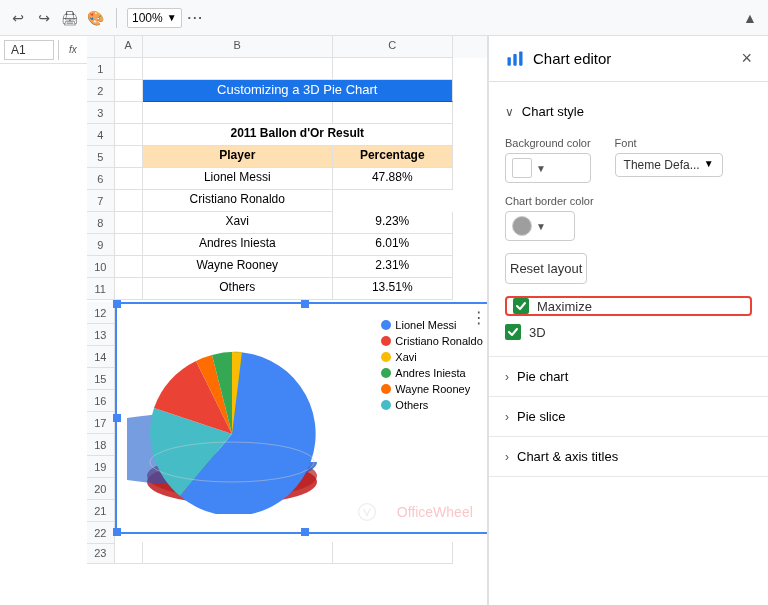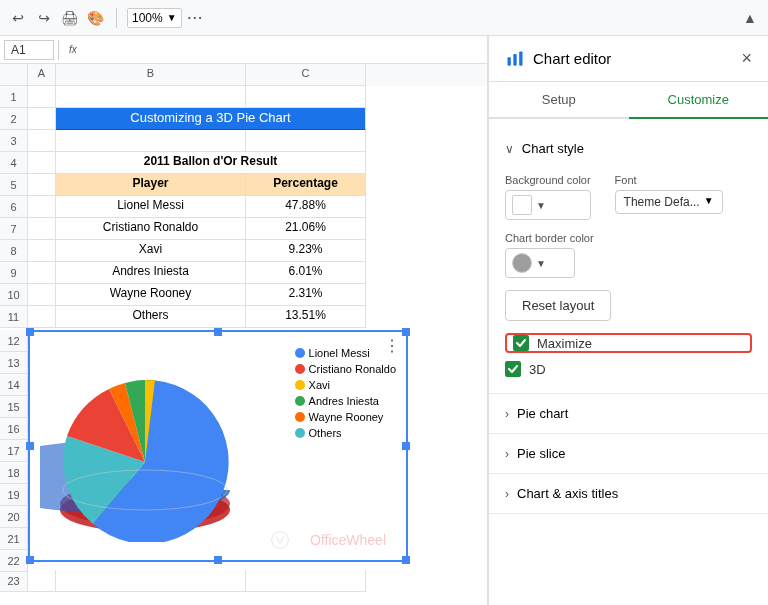--- a/index.html
+++ b/index.html
@@ -18,7 +18,7 @@
     .main { display: flex; flex: 1; overflow: hidden; }
 
     
-    .spreadsheet { flex: 1; display: flex; flex-direction: column; overflow: hidden; border-right: 1px solid #e0e0e0; }
+    .spreadsheet { flex: 1; display: flex; flex-direction: row; overflow: hidden; border-right: 1px solid #e0e0e0; }
 
     
     .formula-bar { display: flex; align-items: center; border-bottom: 1px solid #e0e0e0; padding: 2px 4px; height: 28px; background: #fff; gap: 4px; }

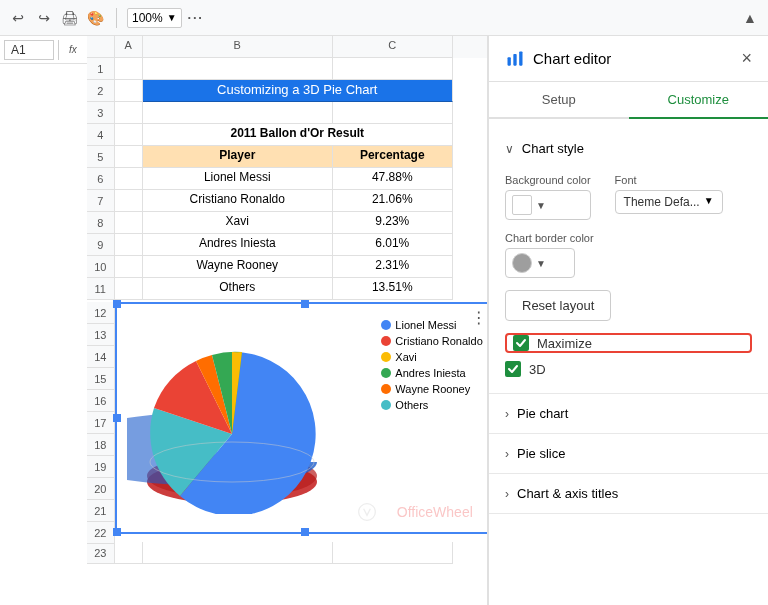--- a/index.html
+++ b/index.html
@@ -337,10 +337,6 @@
       <span class="editor-close">×</span>
     </div>
 
-    <div class="editor-tabs">
-      <div class="editor-tab">Setup</div>
-      <div class="editor-tab active">Customize</div>
-    </div>
 
     <div class="editor-content">
 

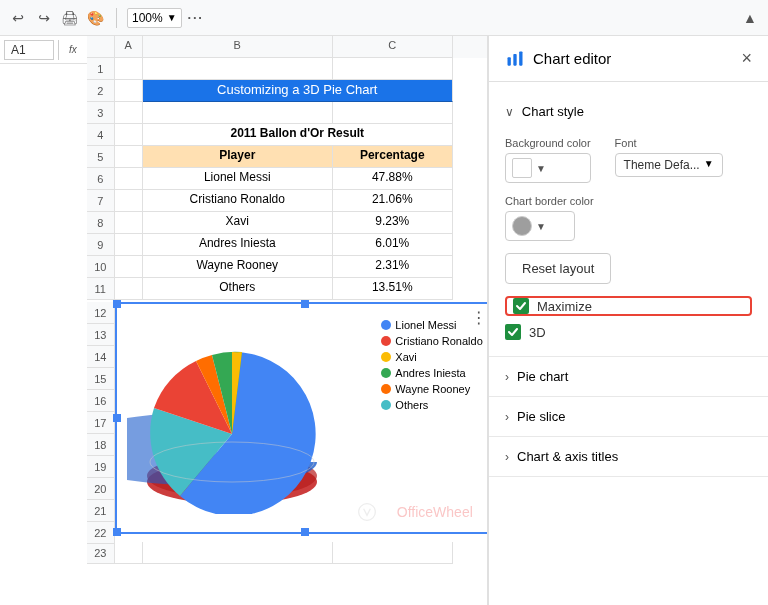--- a/index.html
+++ b/index.html
@@ -193,7 +193,6 @@
           <div class="row-num">7</div>
           <div class="grid-cell cell-a"></div>
           <div class="grid-cell data-row cell-b">Cristiano Ronaldo</div>
-          <div class="grid-cell data-row cell-c">21.06%</div>
         </div>
         <div class="grid-row">
           <div class="row-num">8</div>

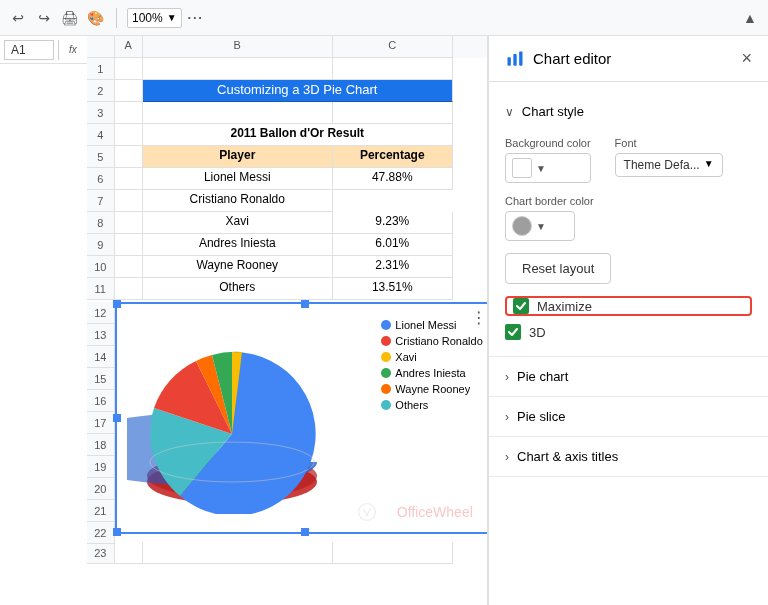--- a/index.html
+++ b/index.html
@@ -95,7 +95,7 @@
     .border-color-label { font-size: 11px; color: #555; margin-bottom: 4px; }
 
     
-    .reset-btn { border: 1px solid #ccc; background: #fff; border-radius: 4px; padding: 7px 16px; font-size: 13px; cursor: pointer; color: #333; margin-bottom: 12px; }
+    .reset-btn { border: 1px solid #ccc; background: #fff; border-radius: 4px; padding: 7px 4px; font-size: 13px; cursor: pointer; color: #333; margin-bottom: 12px; }
 
     
     .checkbox-row { display: flex; align-items: center; gap: 8px; padding: 4px 0; }

